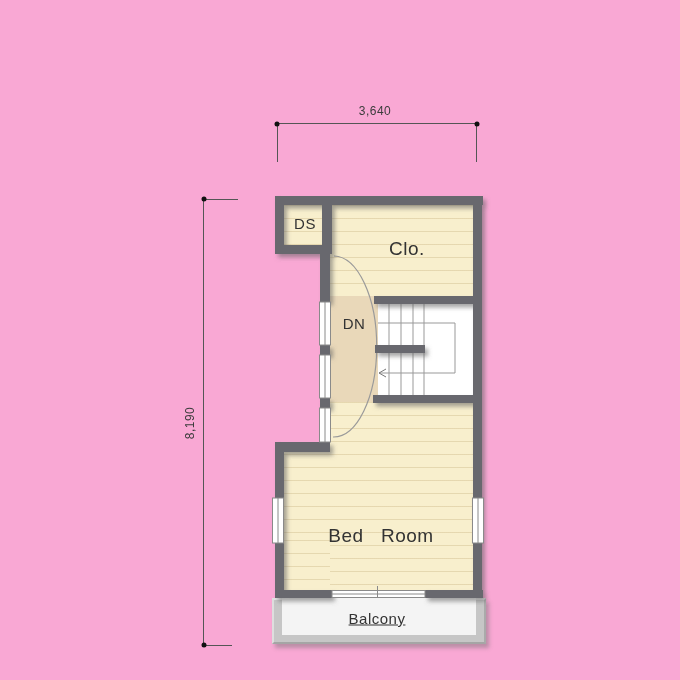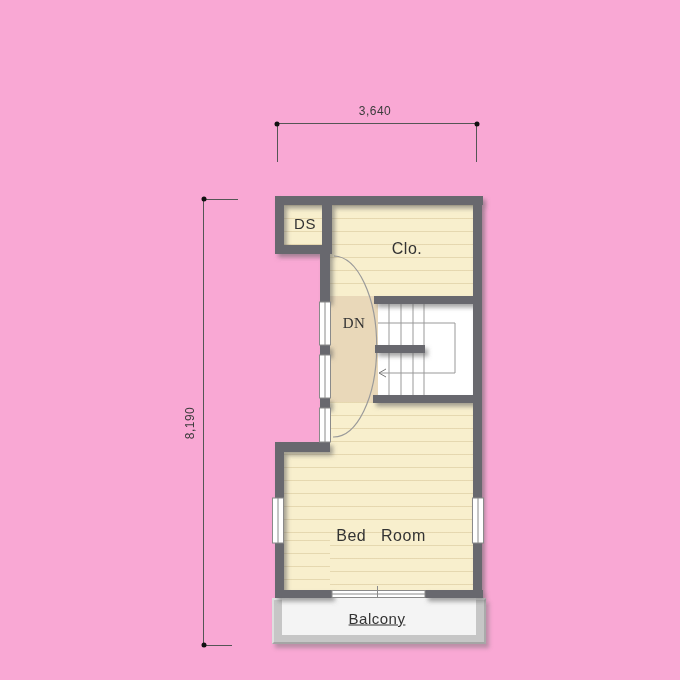--- a/index.html
+++ b/index.html
@@ -31,7 +31,7 @@
   
   .room-label{
     position:absolute;transform:translate(-50%,-50%);
-    color:#333333;font-size:16px;letter-spacing:0.5px;white-space:pre;
+    color:#333333;font-size:19px;letter-spacing:0.5px;white-space:pre;
   }
   .room-label.small{font-size:15px;}
   .dim-label{

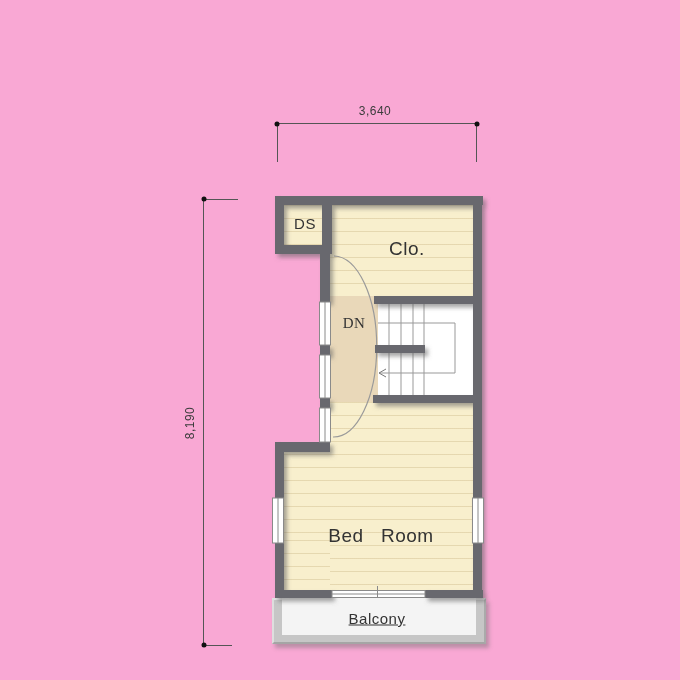--- a/index.html
+++ b/index.html
@@ -135,7 +135,7 @@
 
   <div class="room-label small" style="left:305px;top:223px;">DS</div>
   <div class="room-label" style="left:407px;top:249px;">Clo.</div>
-  <div class="room-label small" style="left:354px;top:323px;font-family:Liberation Serif, serif;">DN</div>
+  <div class="room-label small" style="left:354px;top:323px;">DN</div>
   <div class="room-label" style="left:381px;top:536px;">Bed   Room</div>
   <div class="room-label small" style="left:377px;top:618px;text-decoration:underline;">Balcony</div>
 

